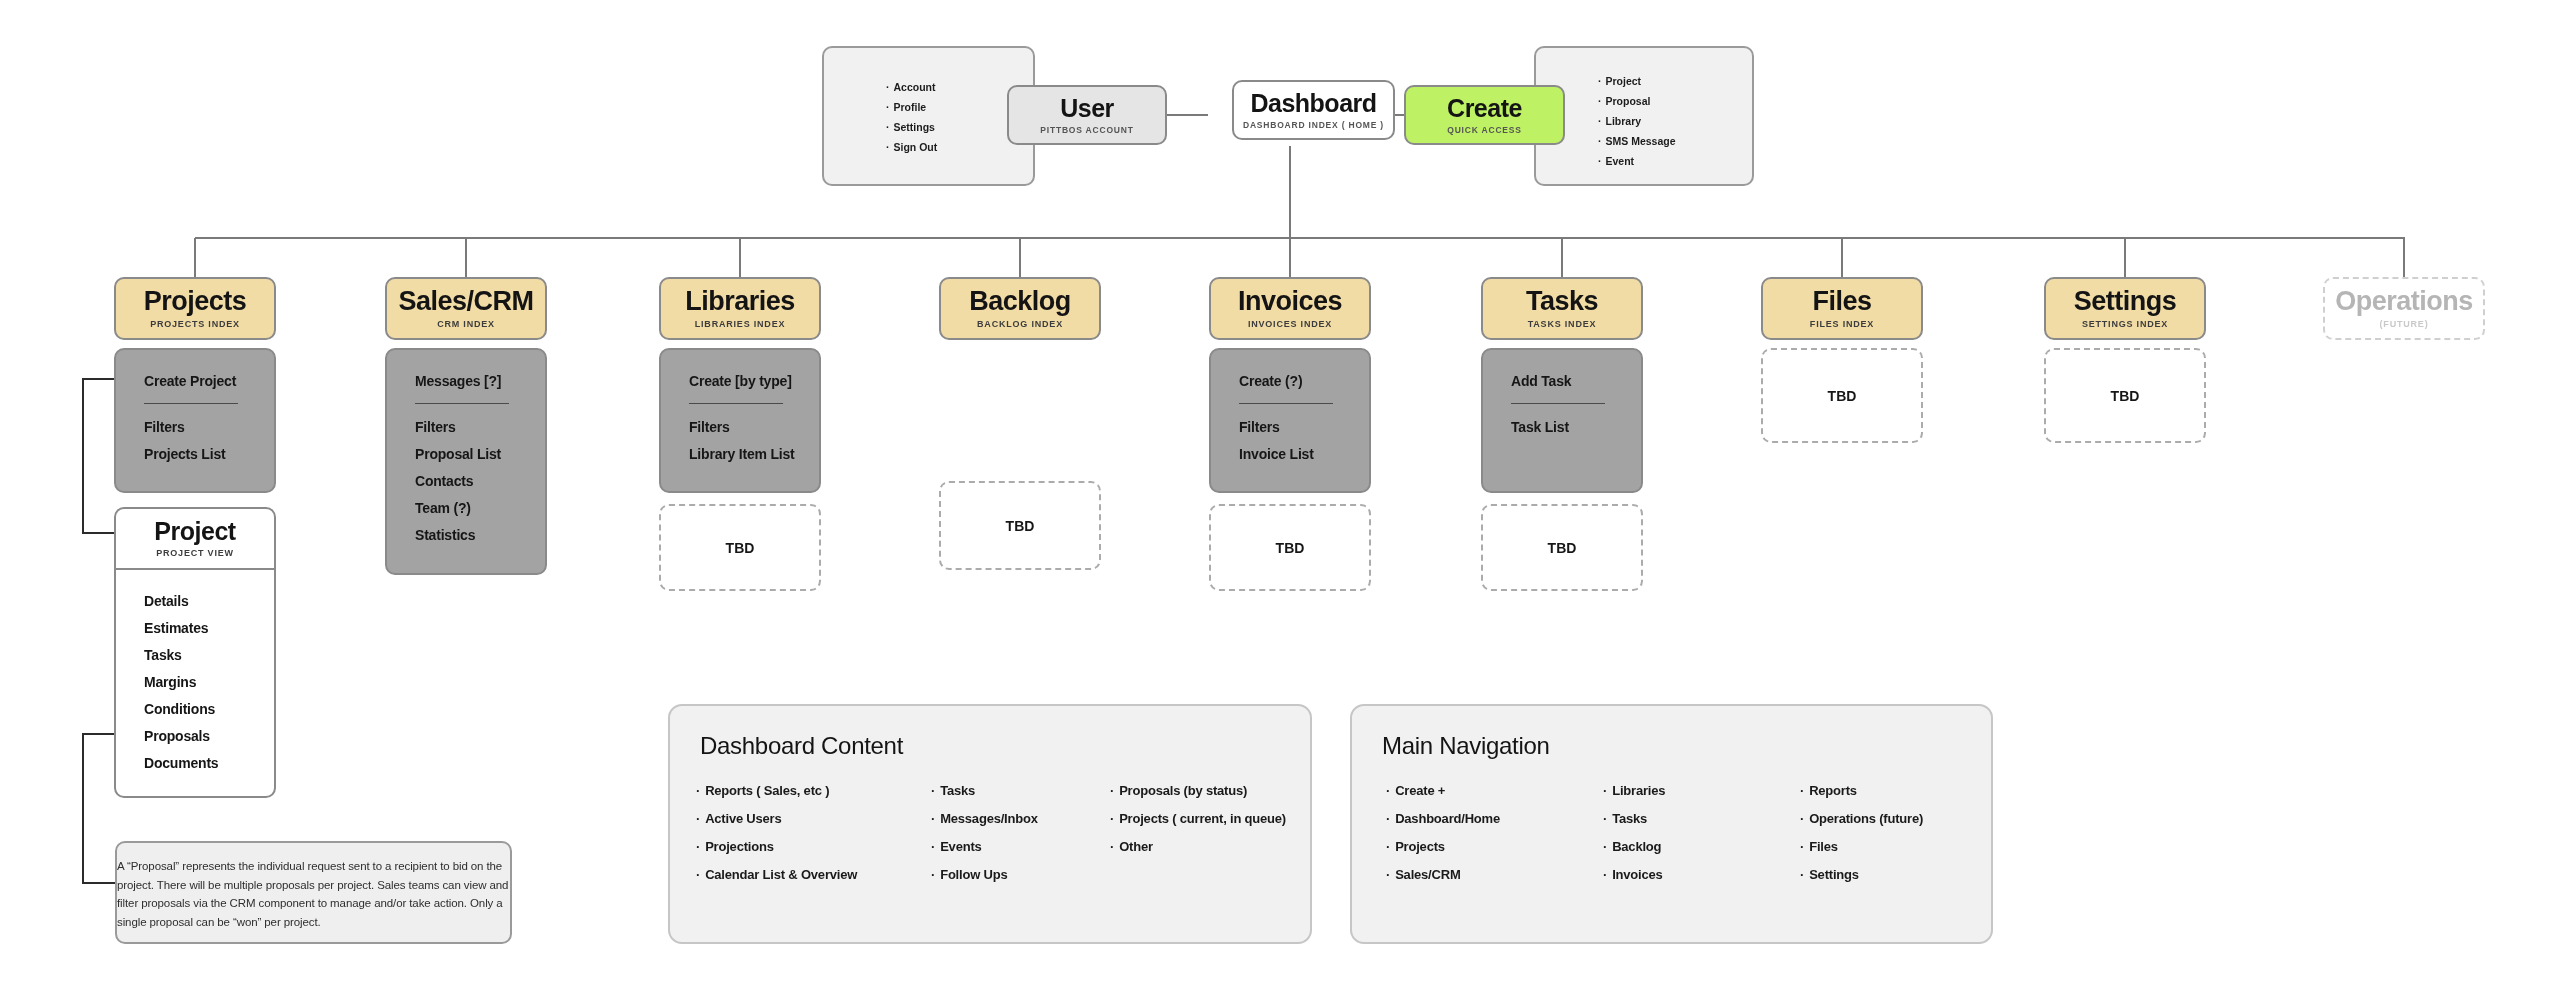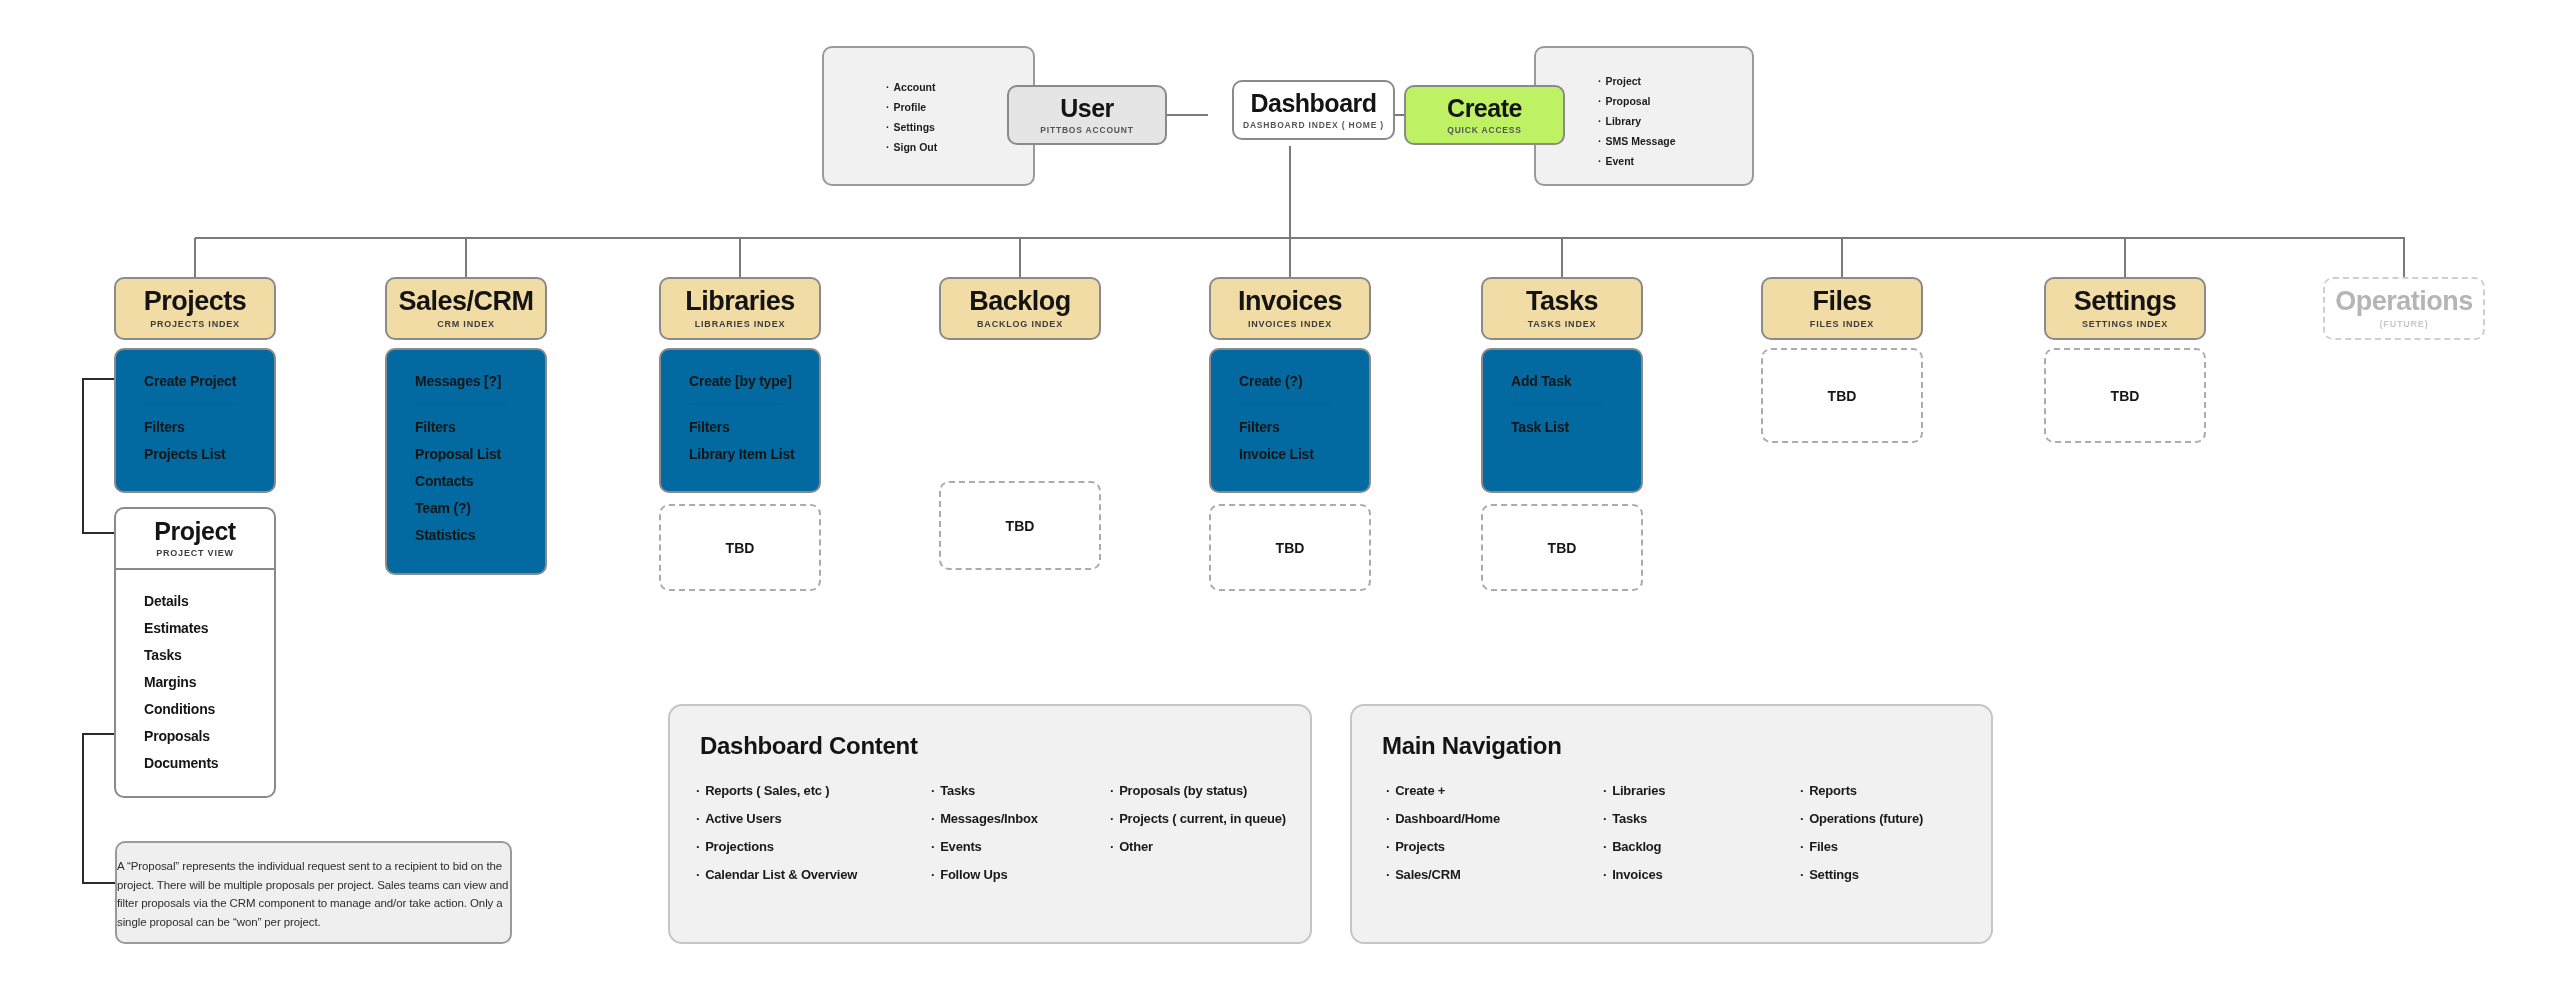--- a/index.html
+++ b/index.html
@@ -38,7 +38,7 @@
   .sp-item .dot{margin-right:4px;font-weight:700;}
 
   
-  .listbox{position:absolute;width:162px;background:#0369a1;border:2px solid #8a8a8a;border-radius:10px;
+  .listbox{position:absolute;width:162px;background:#a3a3a3;border:2px solid #8a8a8a;border-radius:10px;
         box-sizing:border-box;padding-top:17px;z-index:2;}
   .li{position:relative;height:27px;display:flex;align-items:center;padding-left:28px;
       font-size:14px;font-weight:700;color:#161616;letter-spacing:-0.2px;}

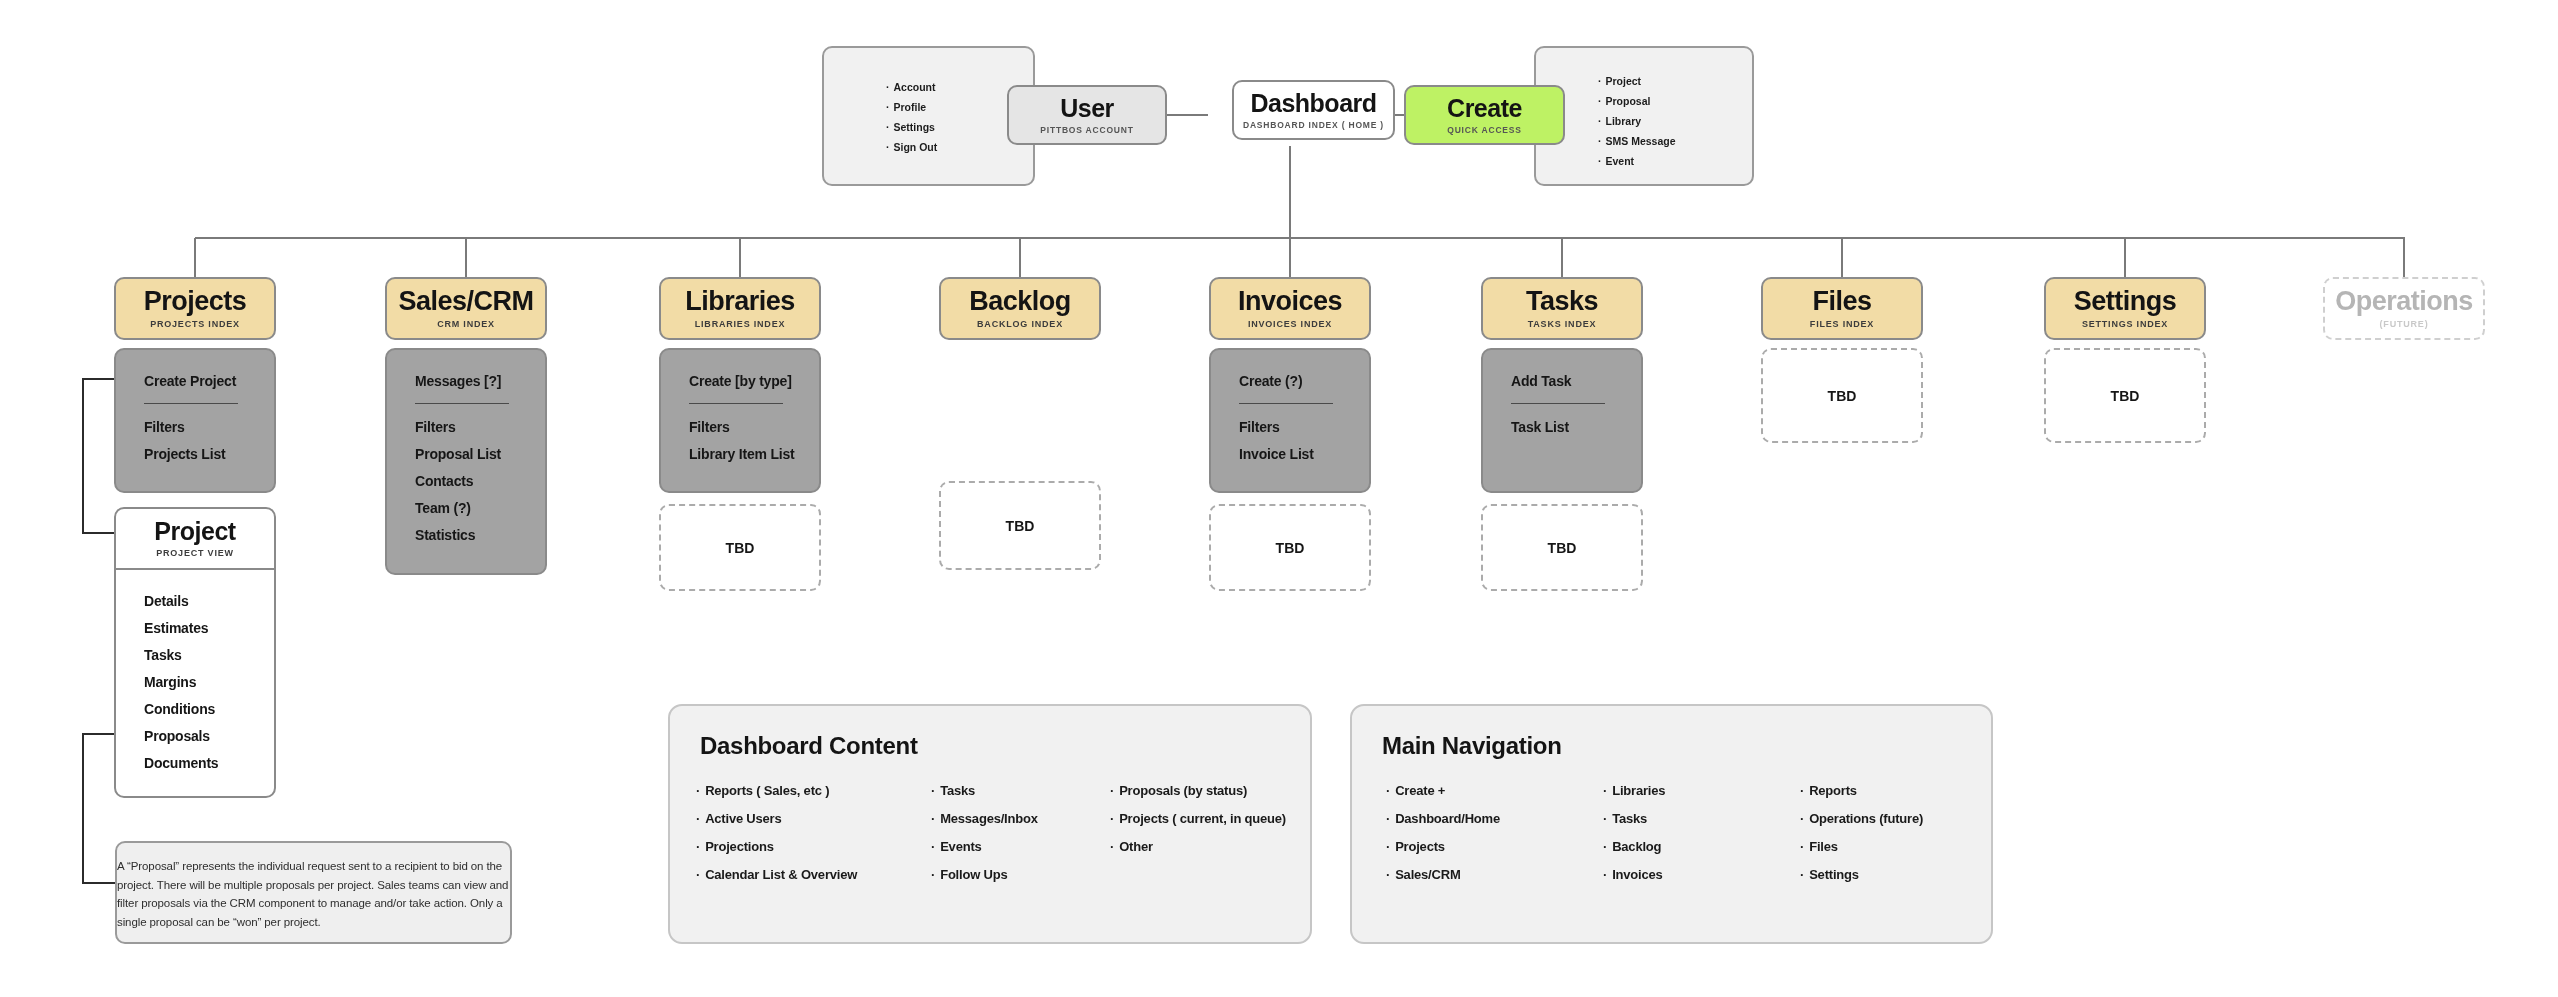--- a/index.html
+++ b/index.html
@@ -65,7 +65,7 @@
   
   .bigpanel{position:absolute;background:#f1f1f1;border:2px solid #c6c6c6;border-radius:14px;
         box-sizing:border-box;z-index:2;}
-  .bp-title{position:absolute;left:30px;top:26px;font-size:24px;font-weight:700;color:#141414;letter-spacing:-0.3px;}
+  .bp-title{position:absolute;left:30px;top:26px;font-size:24px;font-weight:400;color:#141414;letter-spacing:-0.3px;}
   .bp-col{position:absolute;top:70px;}
   .pb-item{height:28px;display:flex;align-items:center;font-size:13px;font-weight:700;color:#1a1a1a;letter-spacing:-0.2px;}
   .pb-item .dot{margin-right:5px;}

